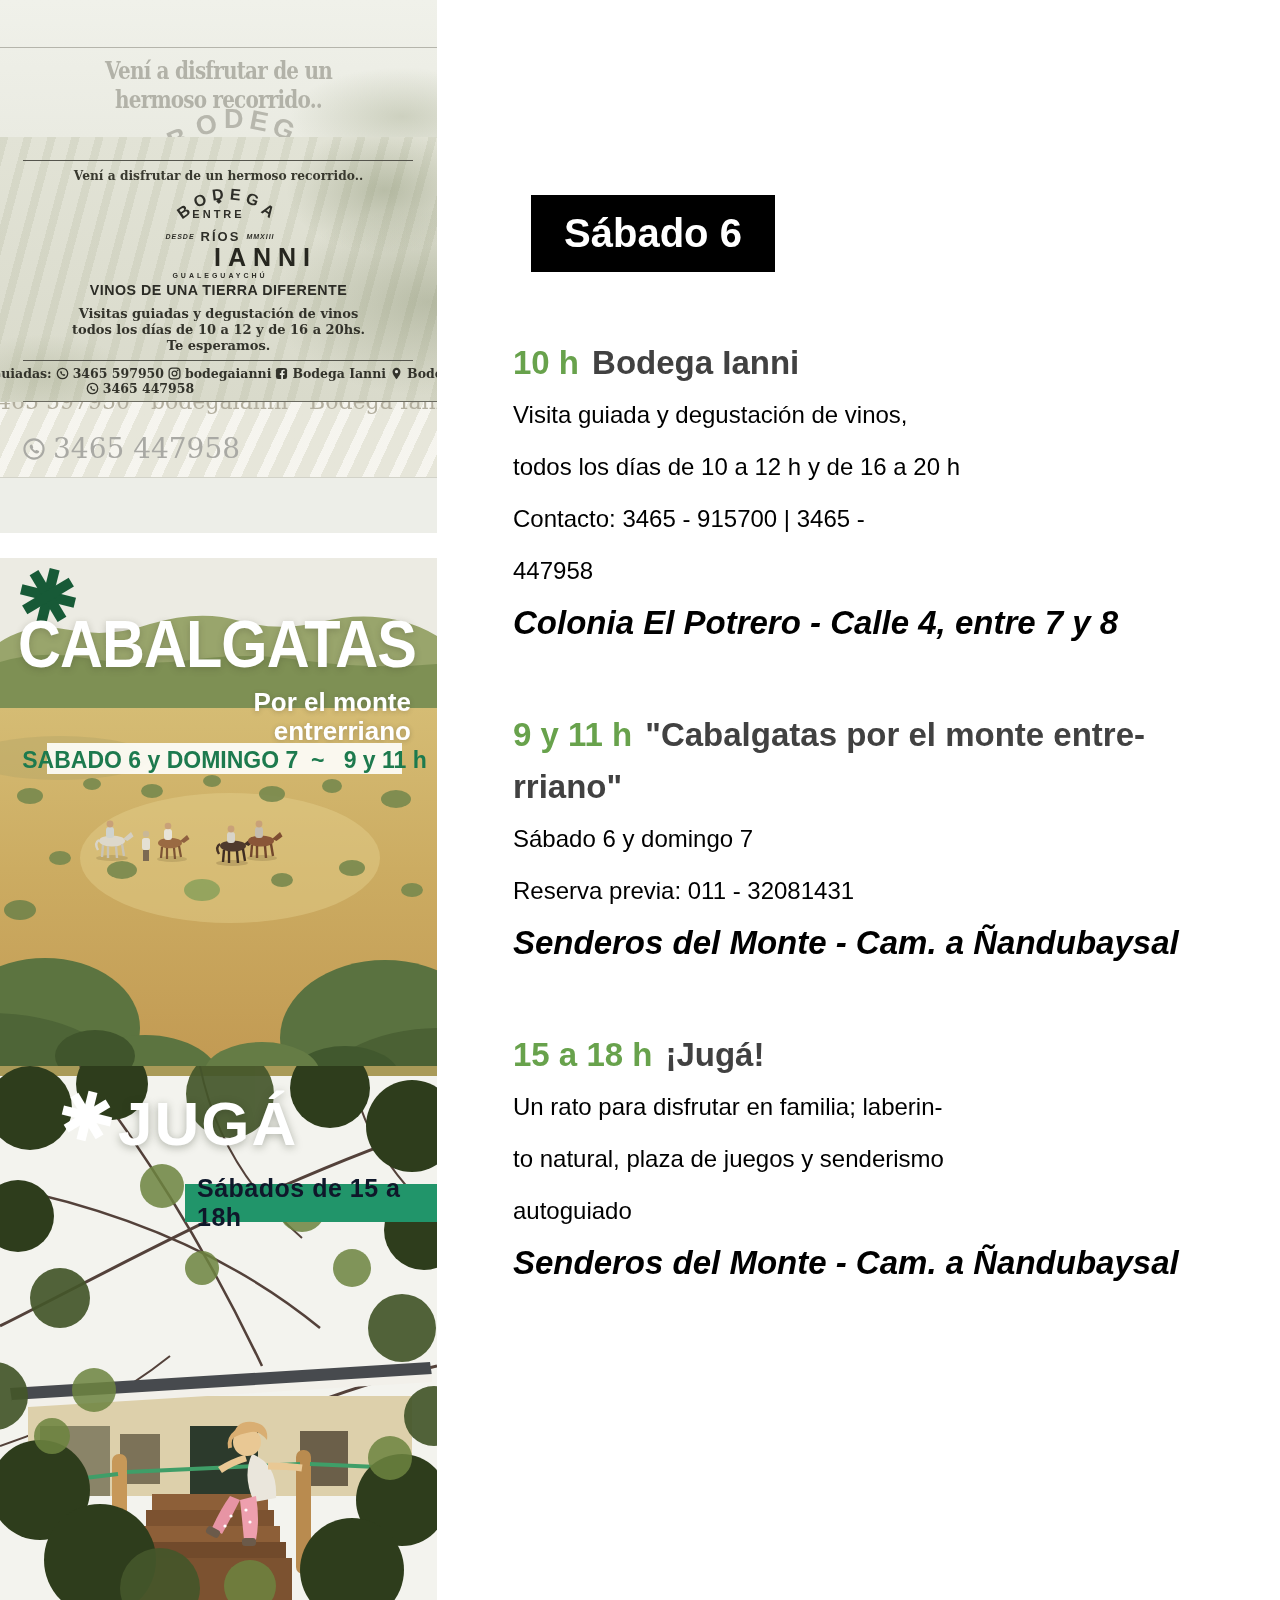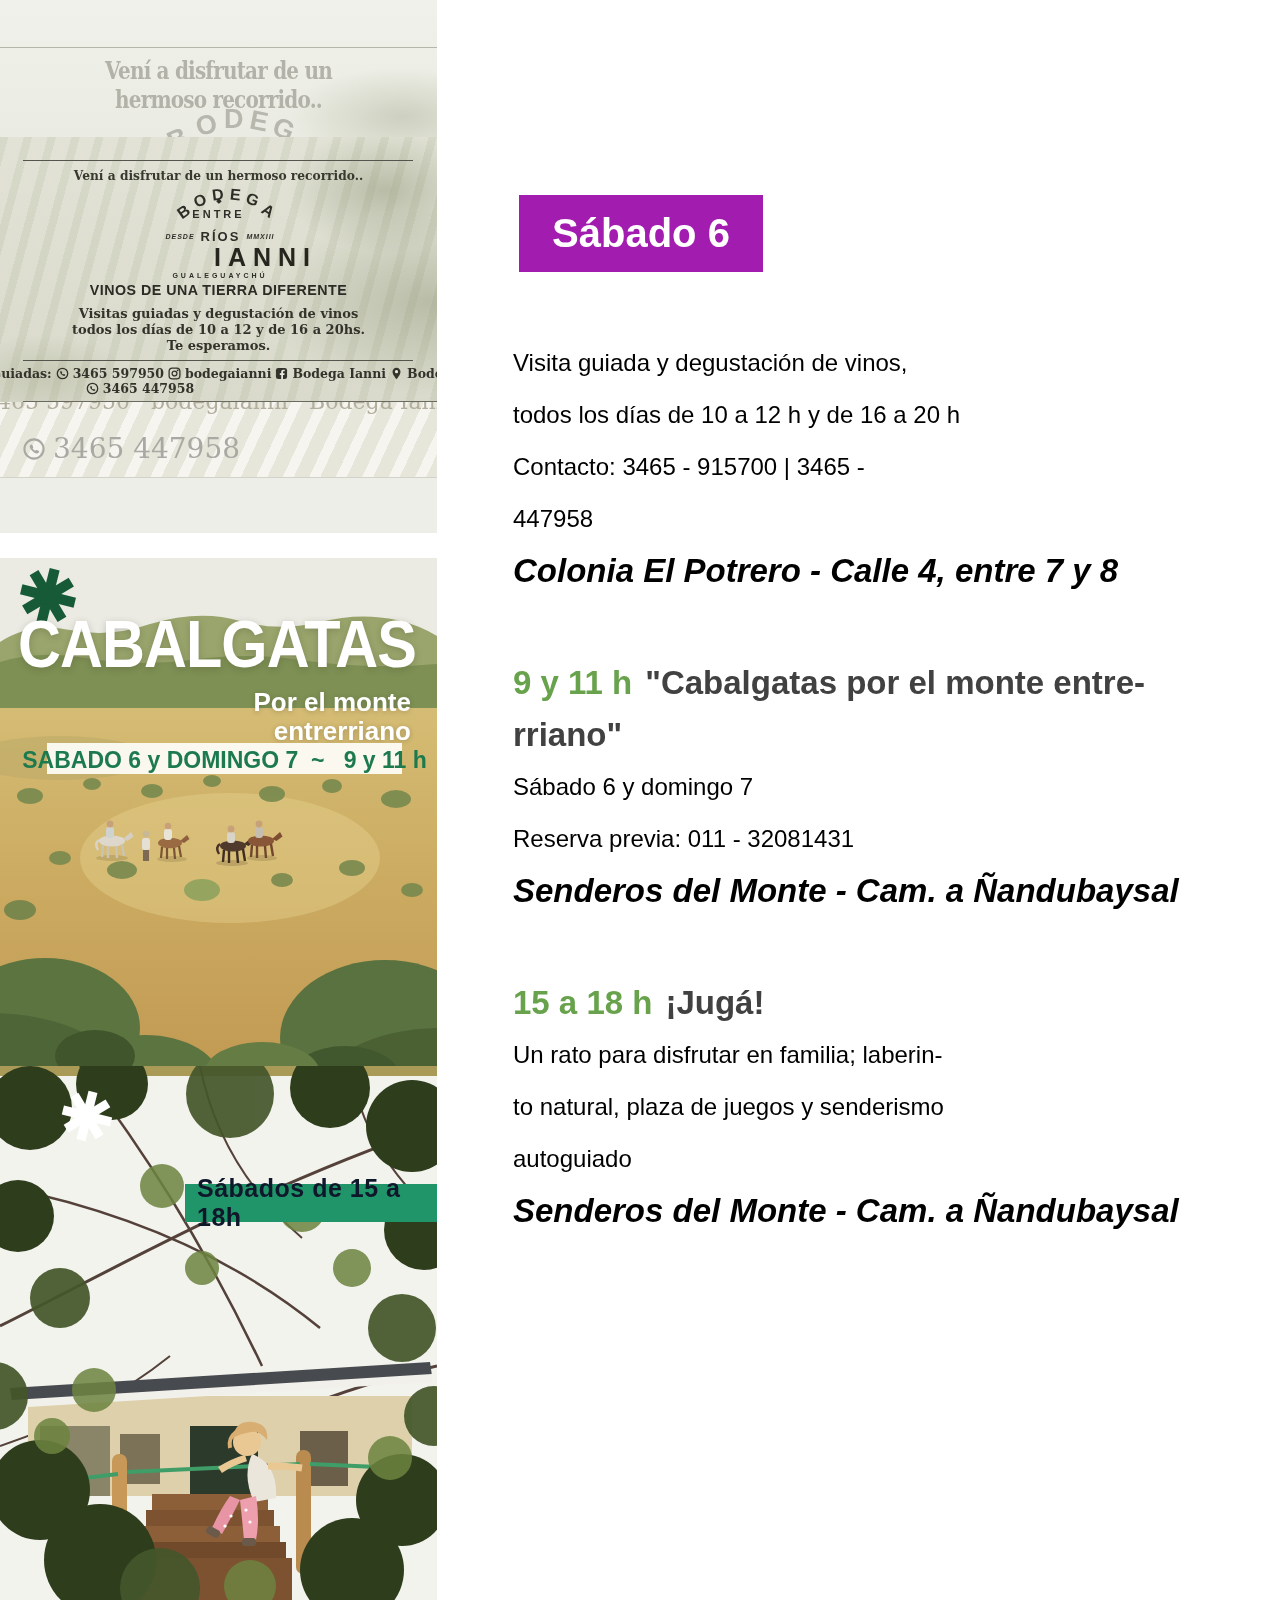--- a/index.html
+++ b/index.html
@@ -81,7 +81,7 @@
 
   
   .right { position:absolute; left:513px; top:195px; width:700px; }
-  .badge { margin-left:6px; width:244px; height:77px; background:#a21caf;
+  .badge { margin-left:18px; width:244px; height:77px; background:#000000;
     display:flex; align-items:center; justify-content:center; }
   .badge span { color:#ffffff; font-size:40px; font-weight:bold; }
   .events { margin-top:65px; width:677px; }

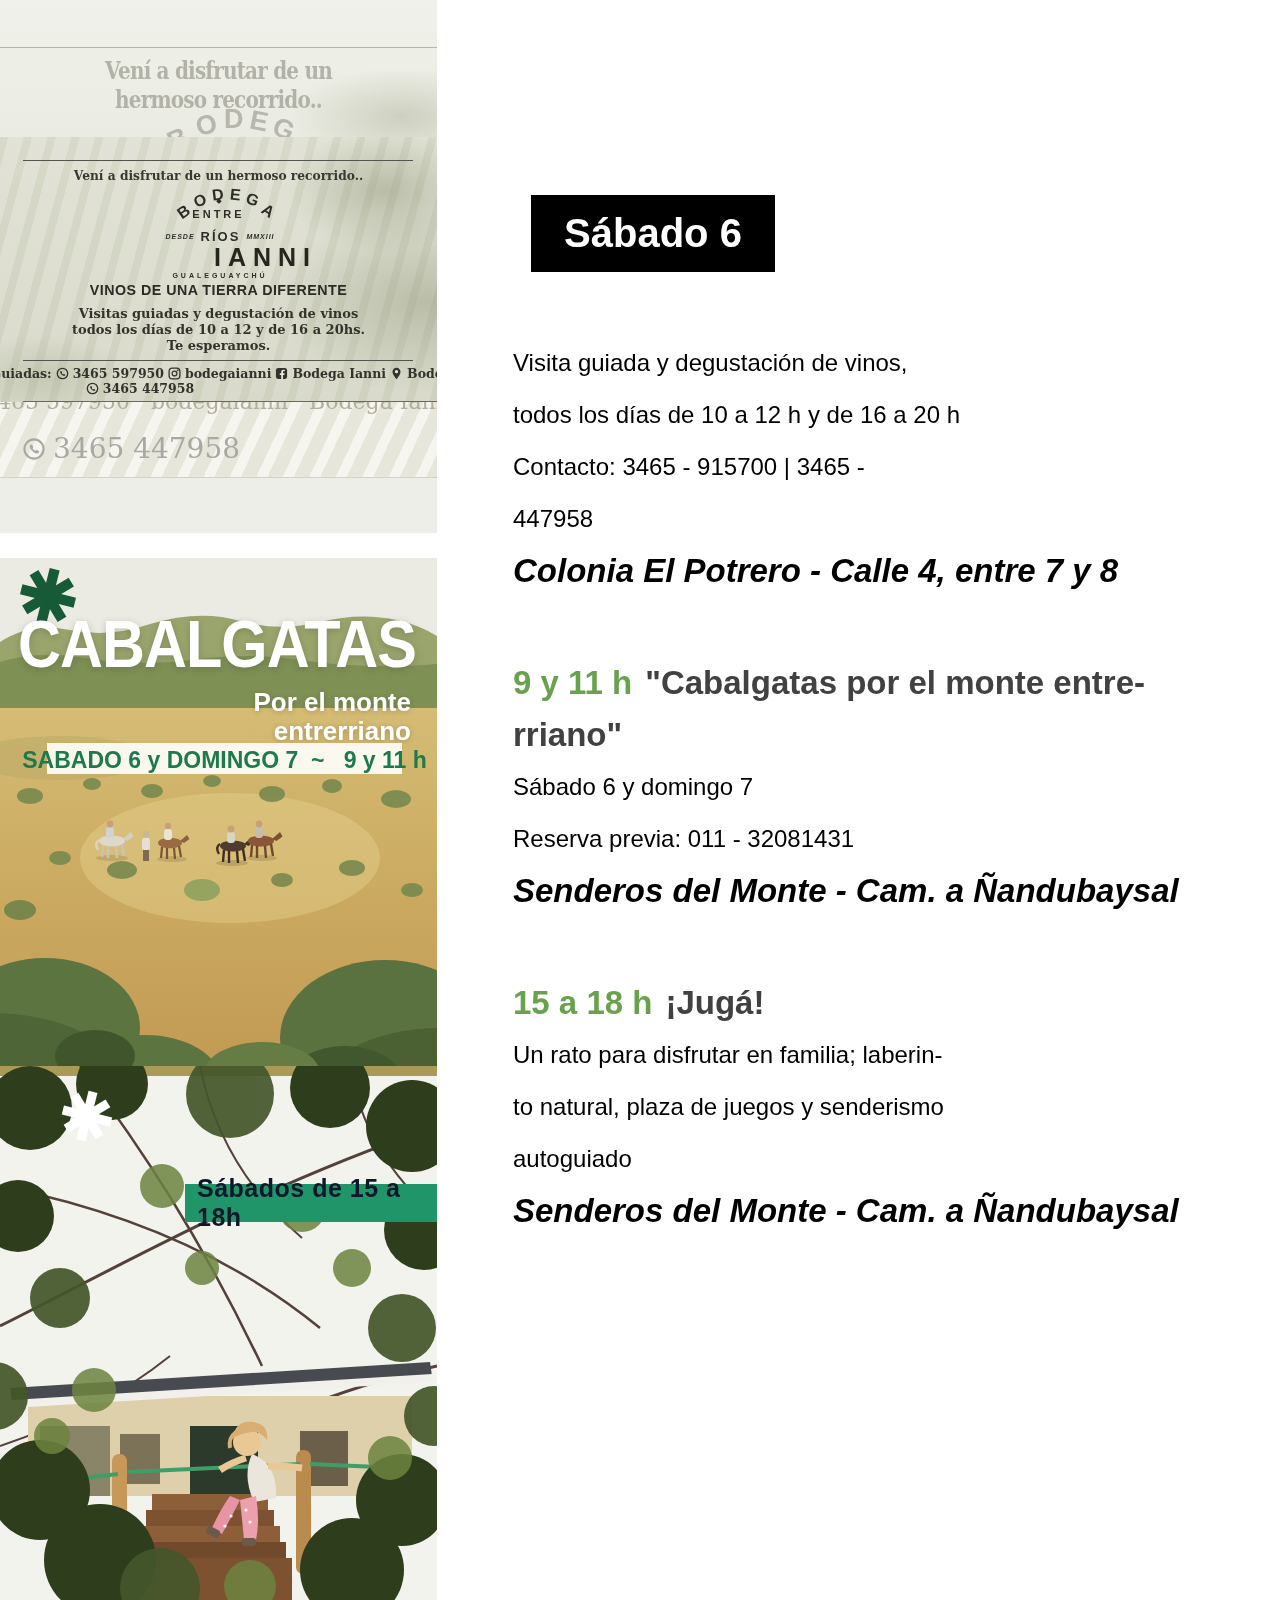--- a/index.html
+++ b/index.html
@@ -426,6 +426,9 @@
   <div class="events">
 
     <article class="event">
+      <div class="ev-head">
+        <span class="ev-time">10 h</span><span class="ev-title">Bodega Ianni</span>
+      </div>
       <div class="ev-line">Visita guiada y degustación de vinos,</div>
       <div class="ev-line">todos los días de 10 a 12 h y de 16 a 20 h</div>
       <div class="ev-line">Contacto: 3465 - 915700 | 3465 -</div>

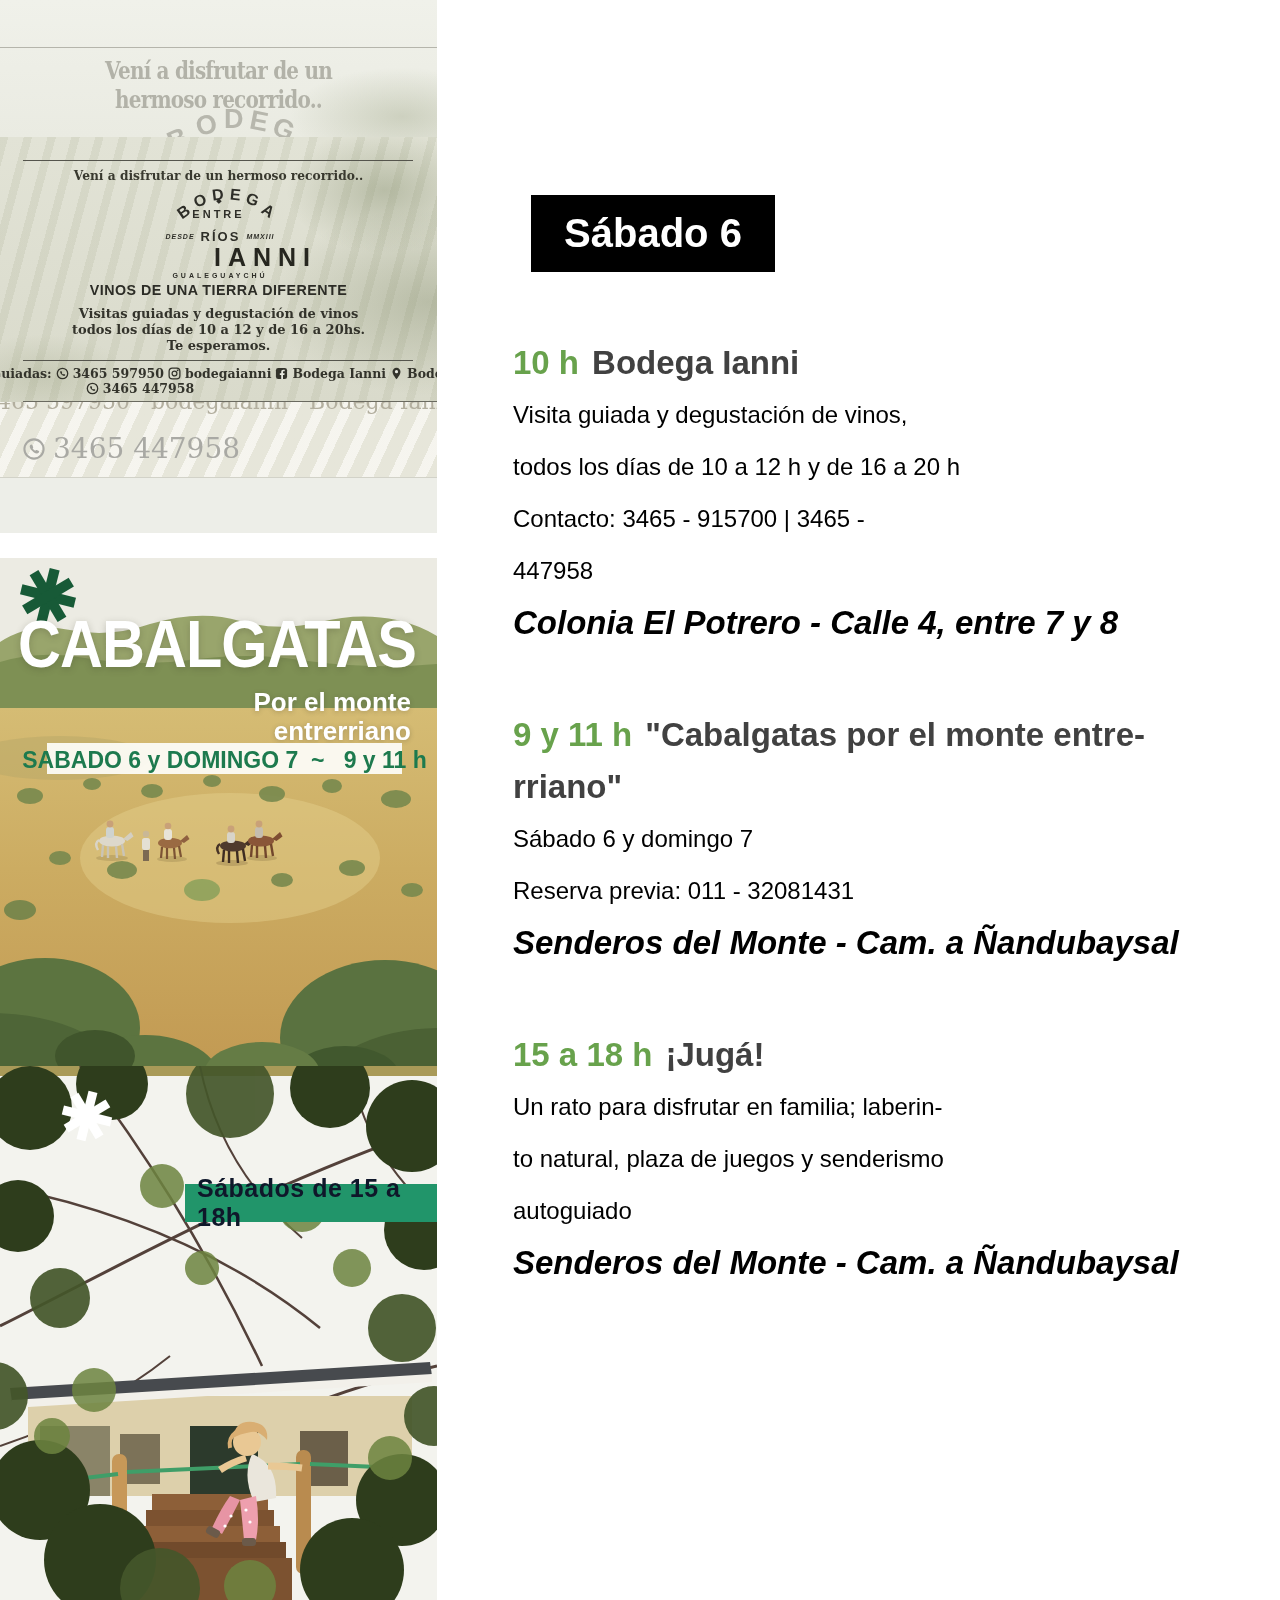--- a/index.html
+++ b/index.html
@@ -412,6 +412,7 @@
         <line x1="82" y1="18" x2="18" y2="82"></line>
       </g>
     </svg>
+    <div class="juga-title">JUGÁ</div>
     <div class="juga-band">
       <span>Sábados de 15 a 18h</span>
     </div>

